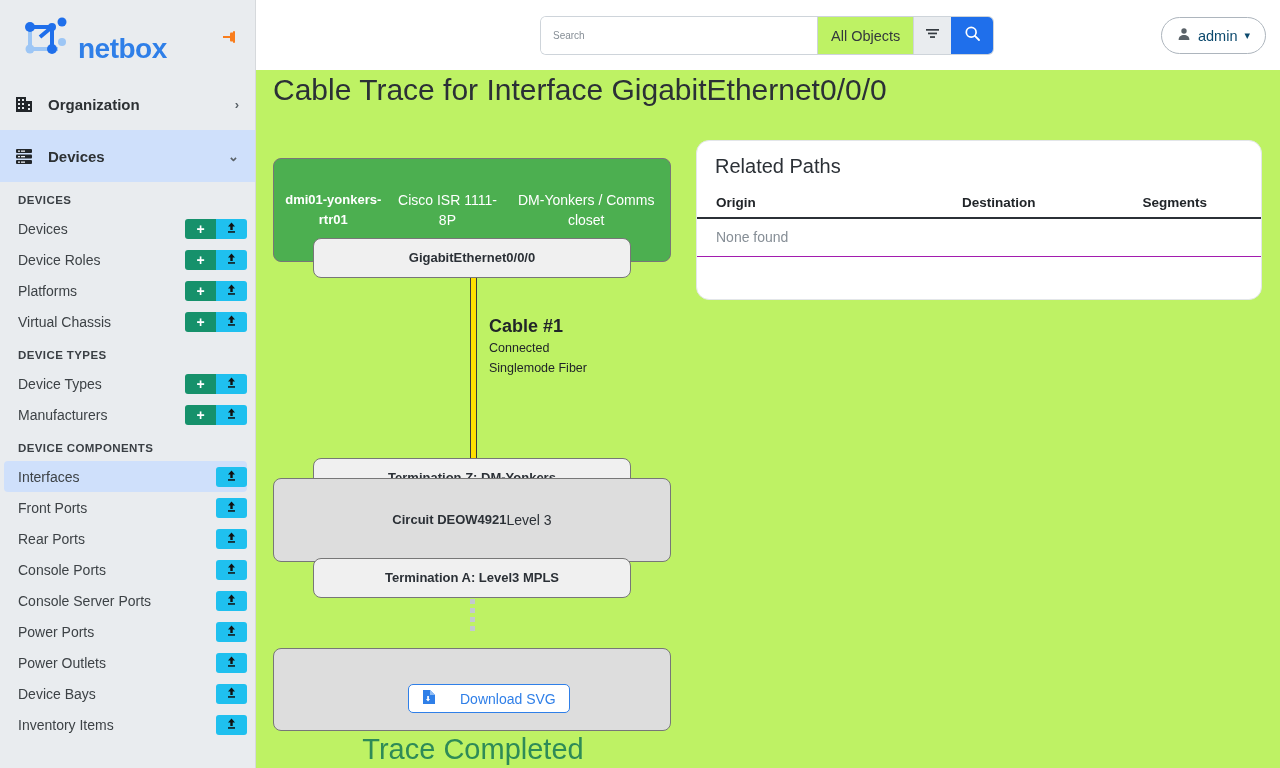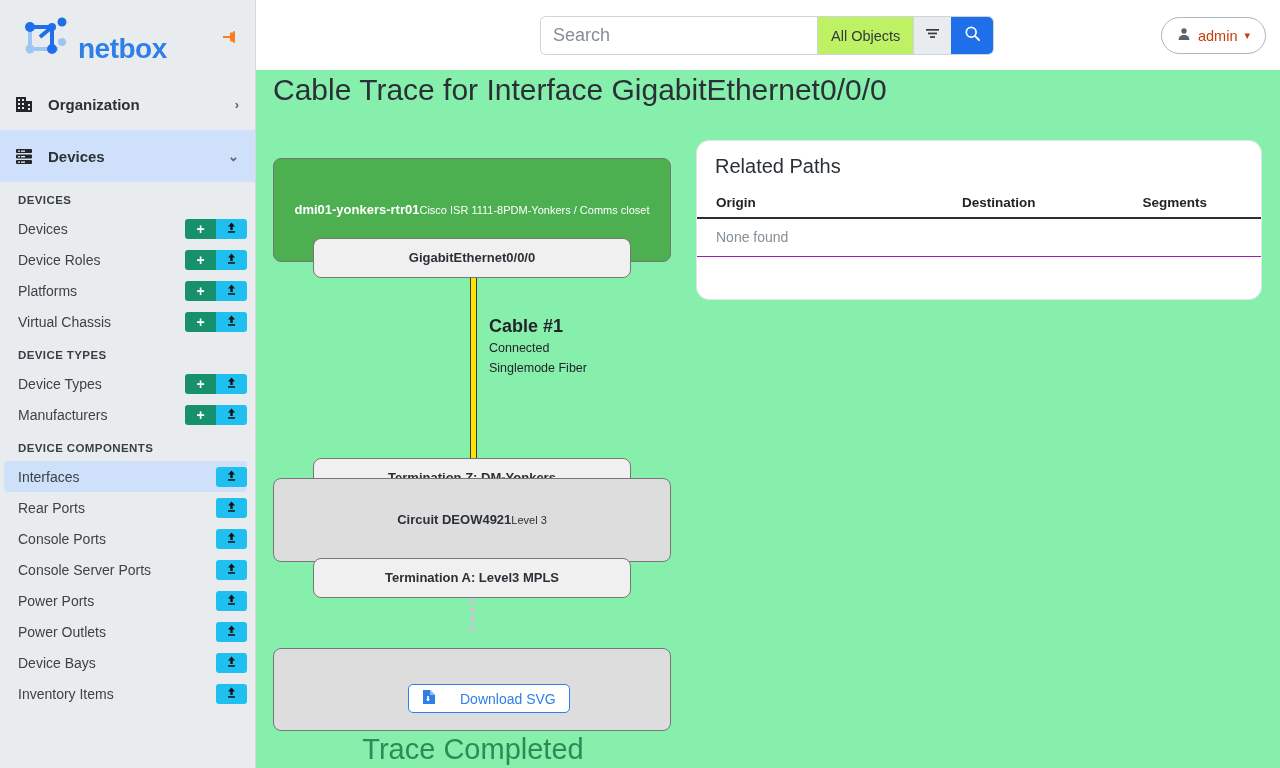--- a/index.html
+++ b/index.html
@@ -82,7 +82,7 @@
   }
   .search-input {
     width: 276px; height: 37px; border: 0; outline: none;
-    padding: 0 12px; font-size: 18px; color: #495057;
+    padding: 0 12px; font-size: 10px; color: #495057;
     background: #fff; font-family: "Liberation Sans", sans-serif;
   }
   .search-input::placeholder { color: #868e96; }

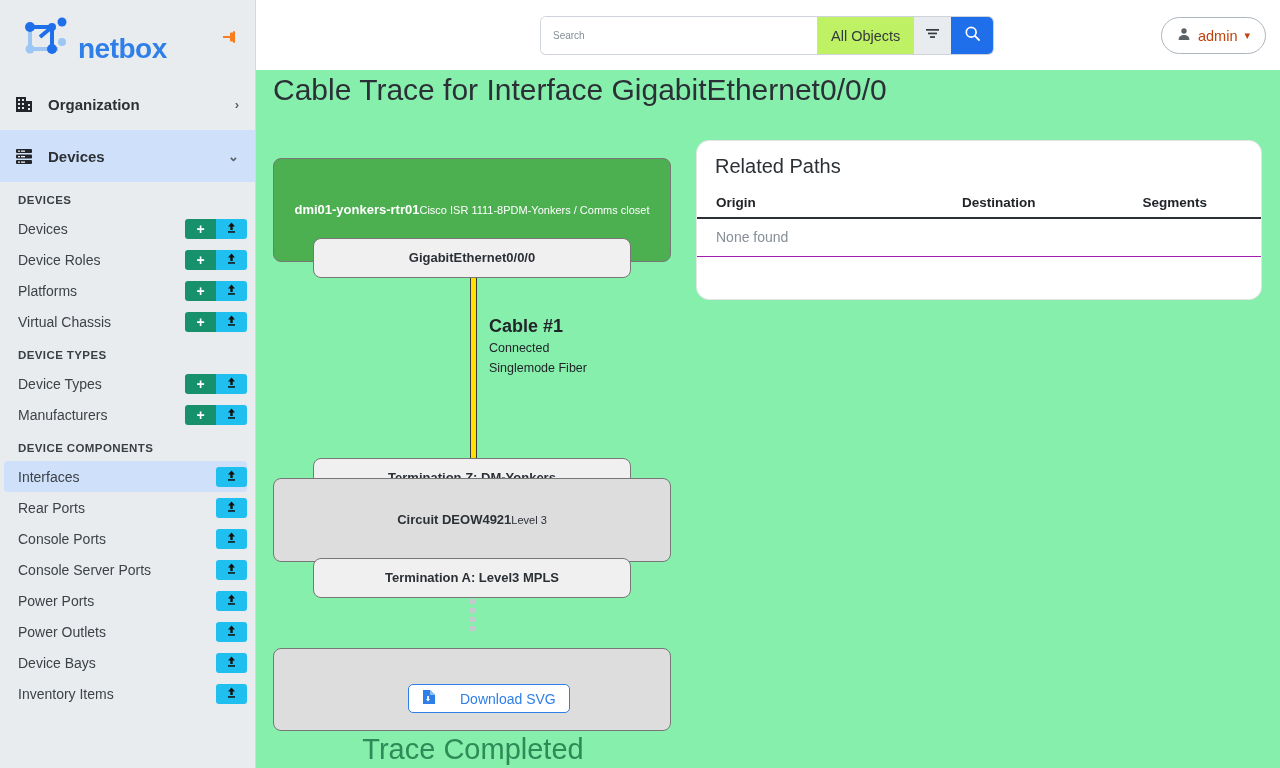--- a/index.html
+++ b/index.html
@@ -105,7 +105,7 @@
     display: flex; align-items: center; gap: 7px;
     height: 37px; padding: 0 15px;
     border: 1px solid #adb5bd; border-radius: 19px;
-    font-size: 14.5px; color: #c2410c; background: #fff;
+    font-size: 14.5px; color: #0c4a6e; background: #fff;
     cursor: pointer;
   }
 

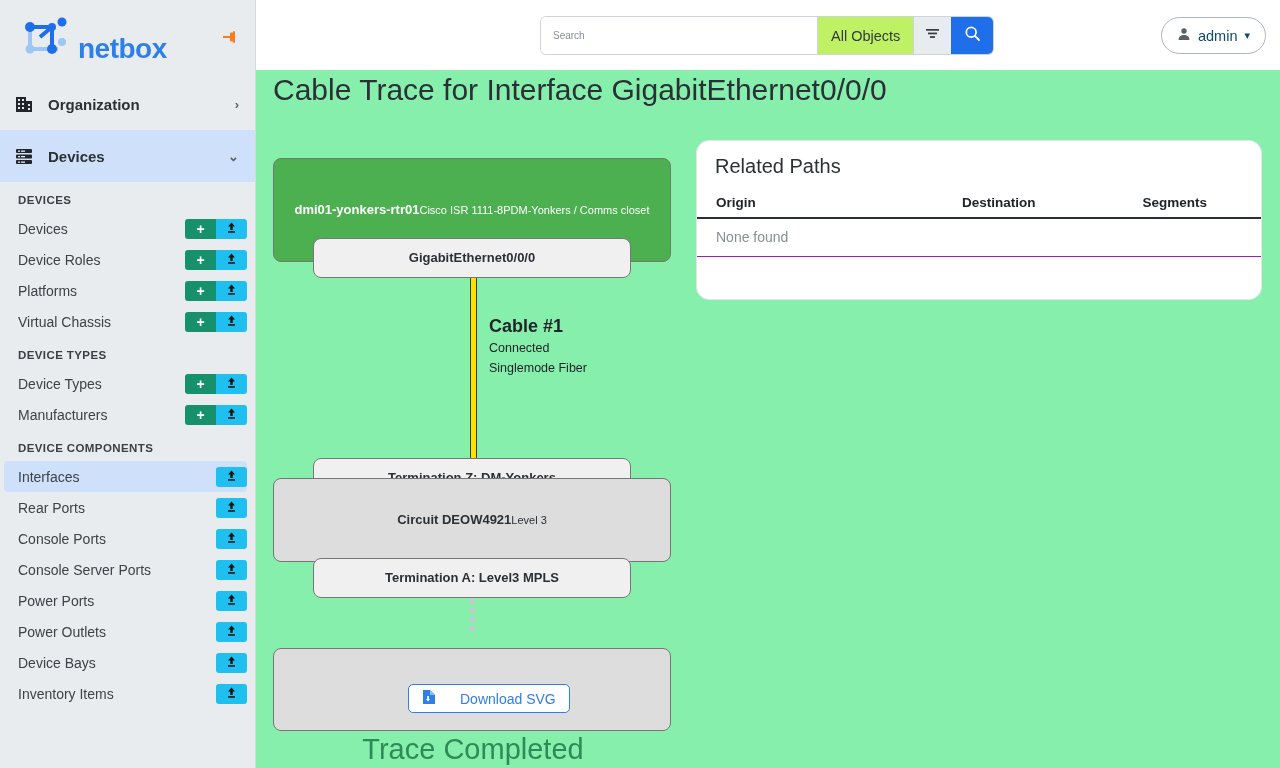--- a/index.html
+++ b/index.html
@@ -112,7 +112,7 @@
   
   #main {
     position: absolute; left: 256px; top: 70px;
-    width: 1024px; height: 698px; background: #86efac;
+    width: 1024px; height: 698px; background: #bef264;
   }
   .page-title {
     position: absolute; left: 17px; top: 3px;

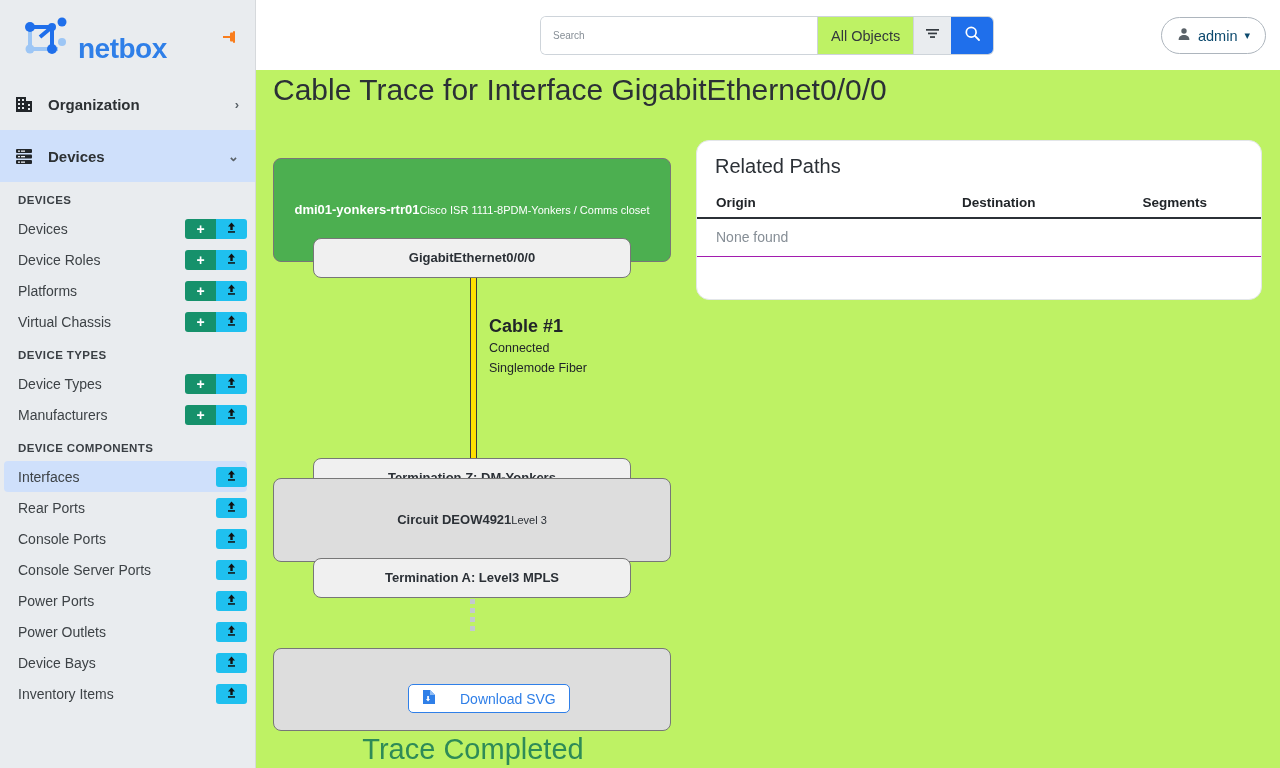--- a/index.html
+++ b/index.html
@@ -130,7 +130,7 @@
     text-align: center;
   }
   .tnode .t1 { font-size: 13px; font-weight: 700; line-height: 20px; }
-  .tnode .t2 { font-size: 11px; font-weight: 400; line-height: 20px; }
+  .tnode .t2 { font-size: 14px; font-weight: 400; line-height: 20px; }
   .node-device { background: #4caf50; color: #ffffff; }
   .node-term   { background: #f0f0f0; color: #2b3036; }
   .node-circuit{ background: #dddddd; color: #2b3036; }

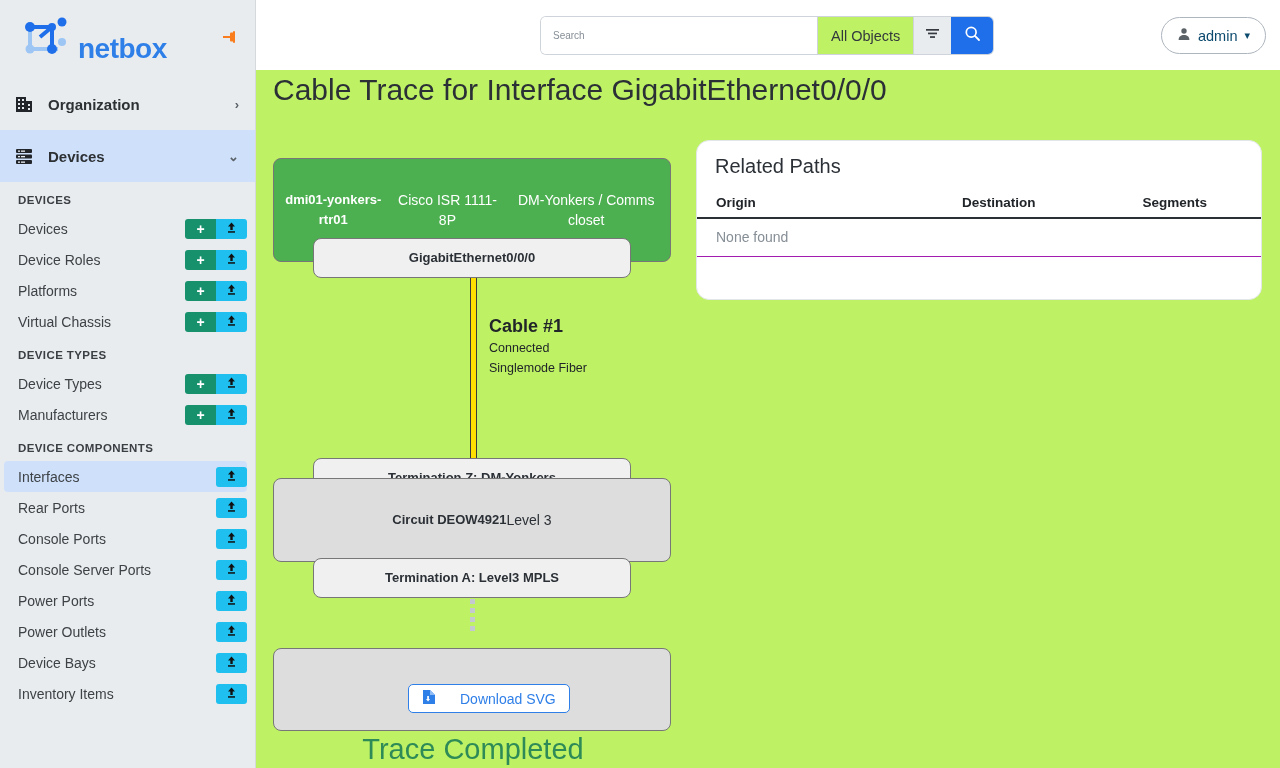--- a/index.html
+++ b/index.html
@@ -344,6 +344,17 @@
         </div>
       </div>
       <div class="nav-item">
+        <span class="nlabel">Front Ports</span>
+        <div class="btn-pair">
+          <span class="mini-btn imp solo">
+            <span><svg width="13" height="13" viewBox="0 0 13 13">
+                <path d="M6.5 1.5 L10 5.4 H7.7 V9 H5.3 V5.4 H3 Z" fill="#111"></path>
+                <rect x="3" y="10.2" width="7" height="1.5" fill="#111"></rect>
+              </svg></span>
+          </span>
+        </div>
+      </div>
+      <div class="nav-item">
         <span class="nlabel">Rear Ports</span>
         <div class="btn-pair">
           <span class="mini-btn imp solo">

